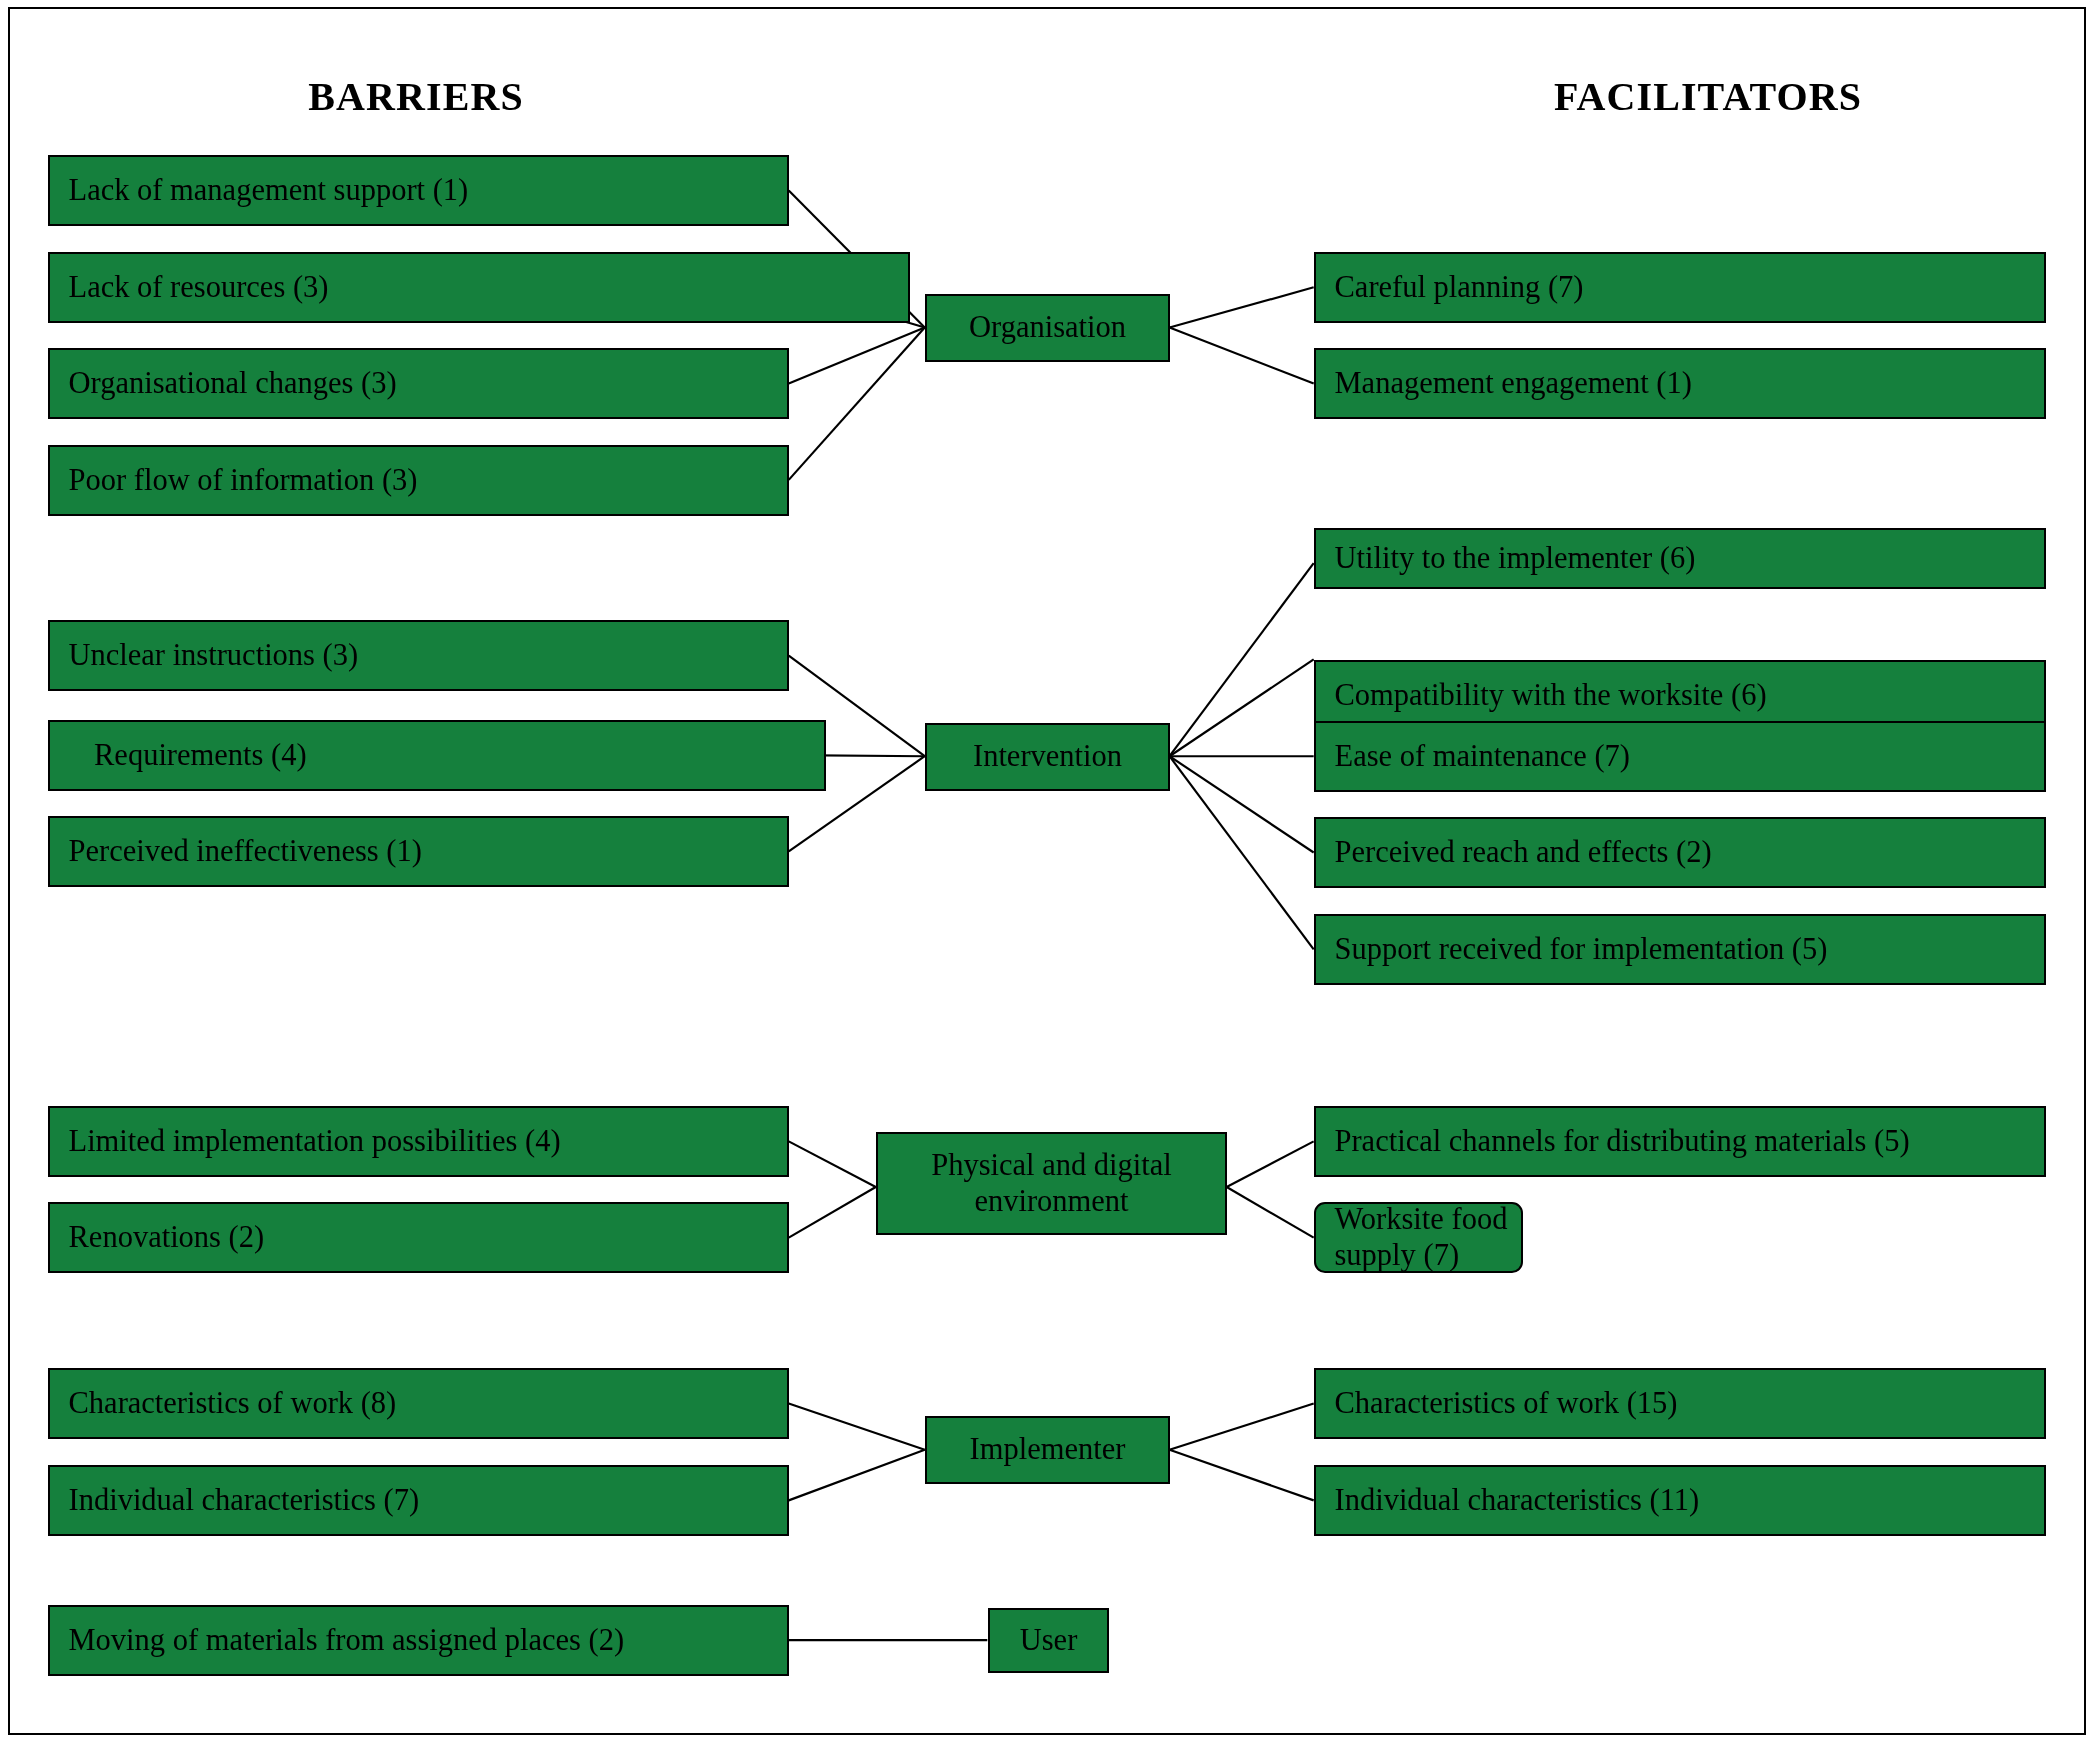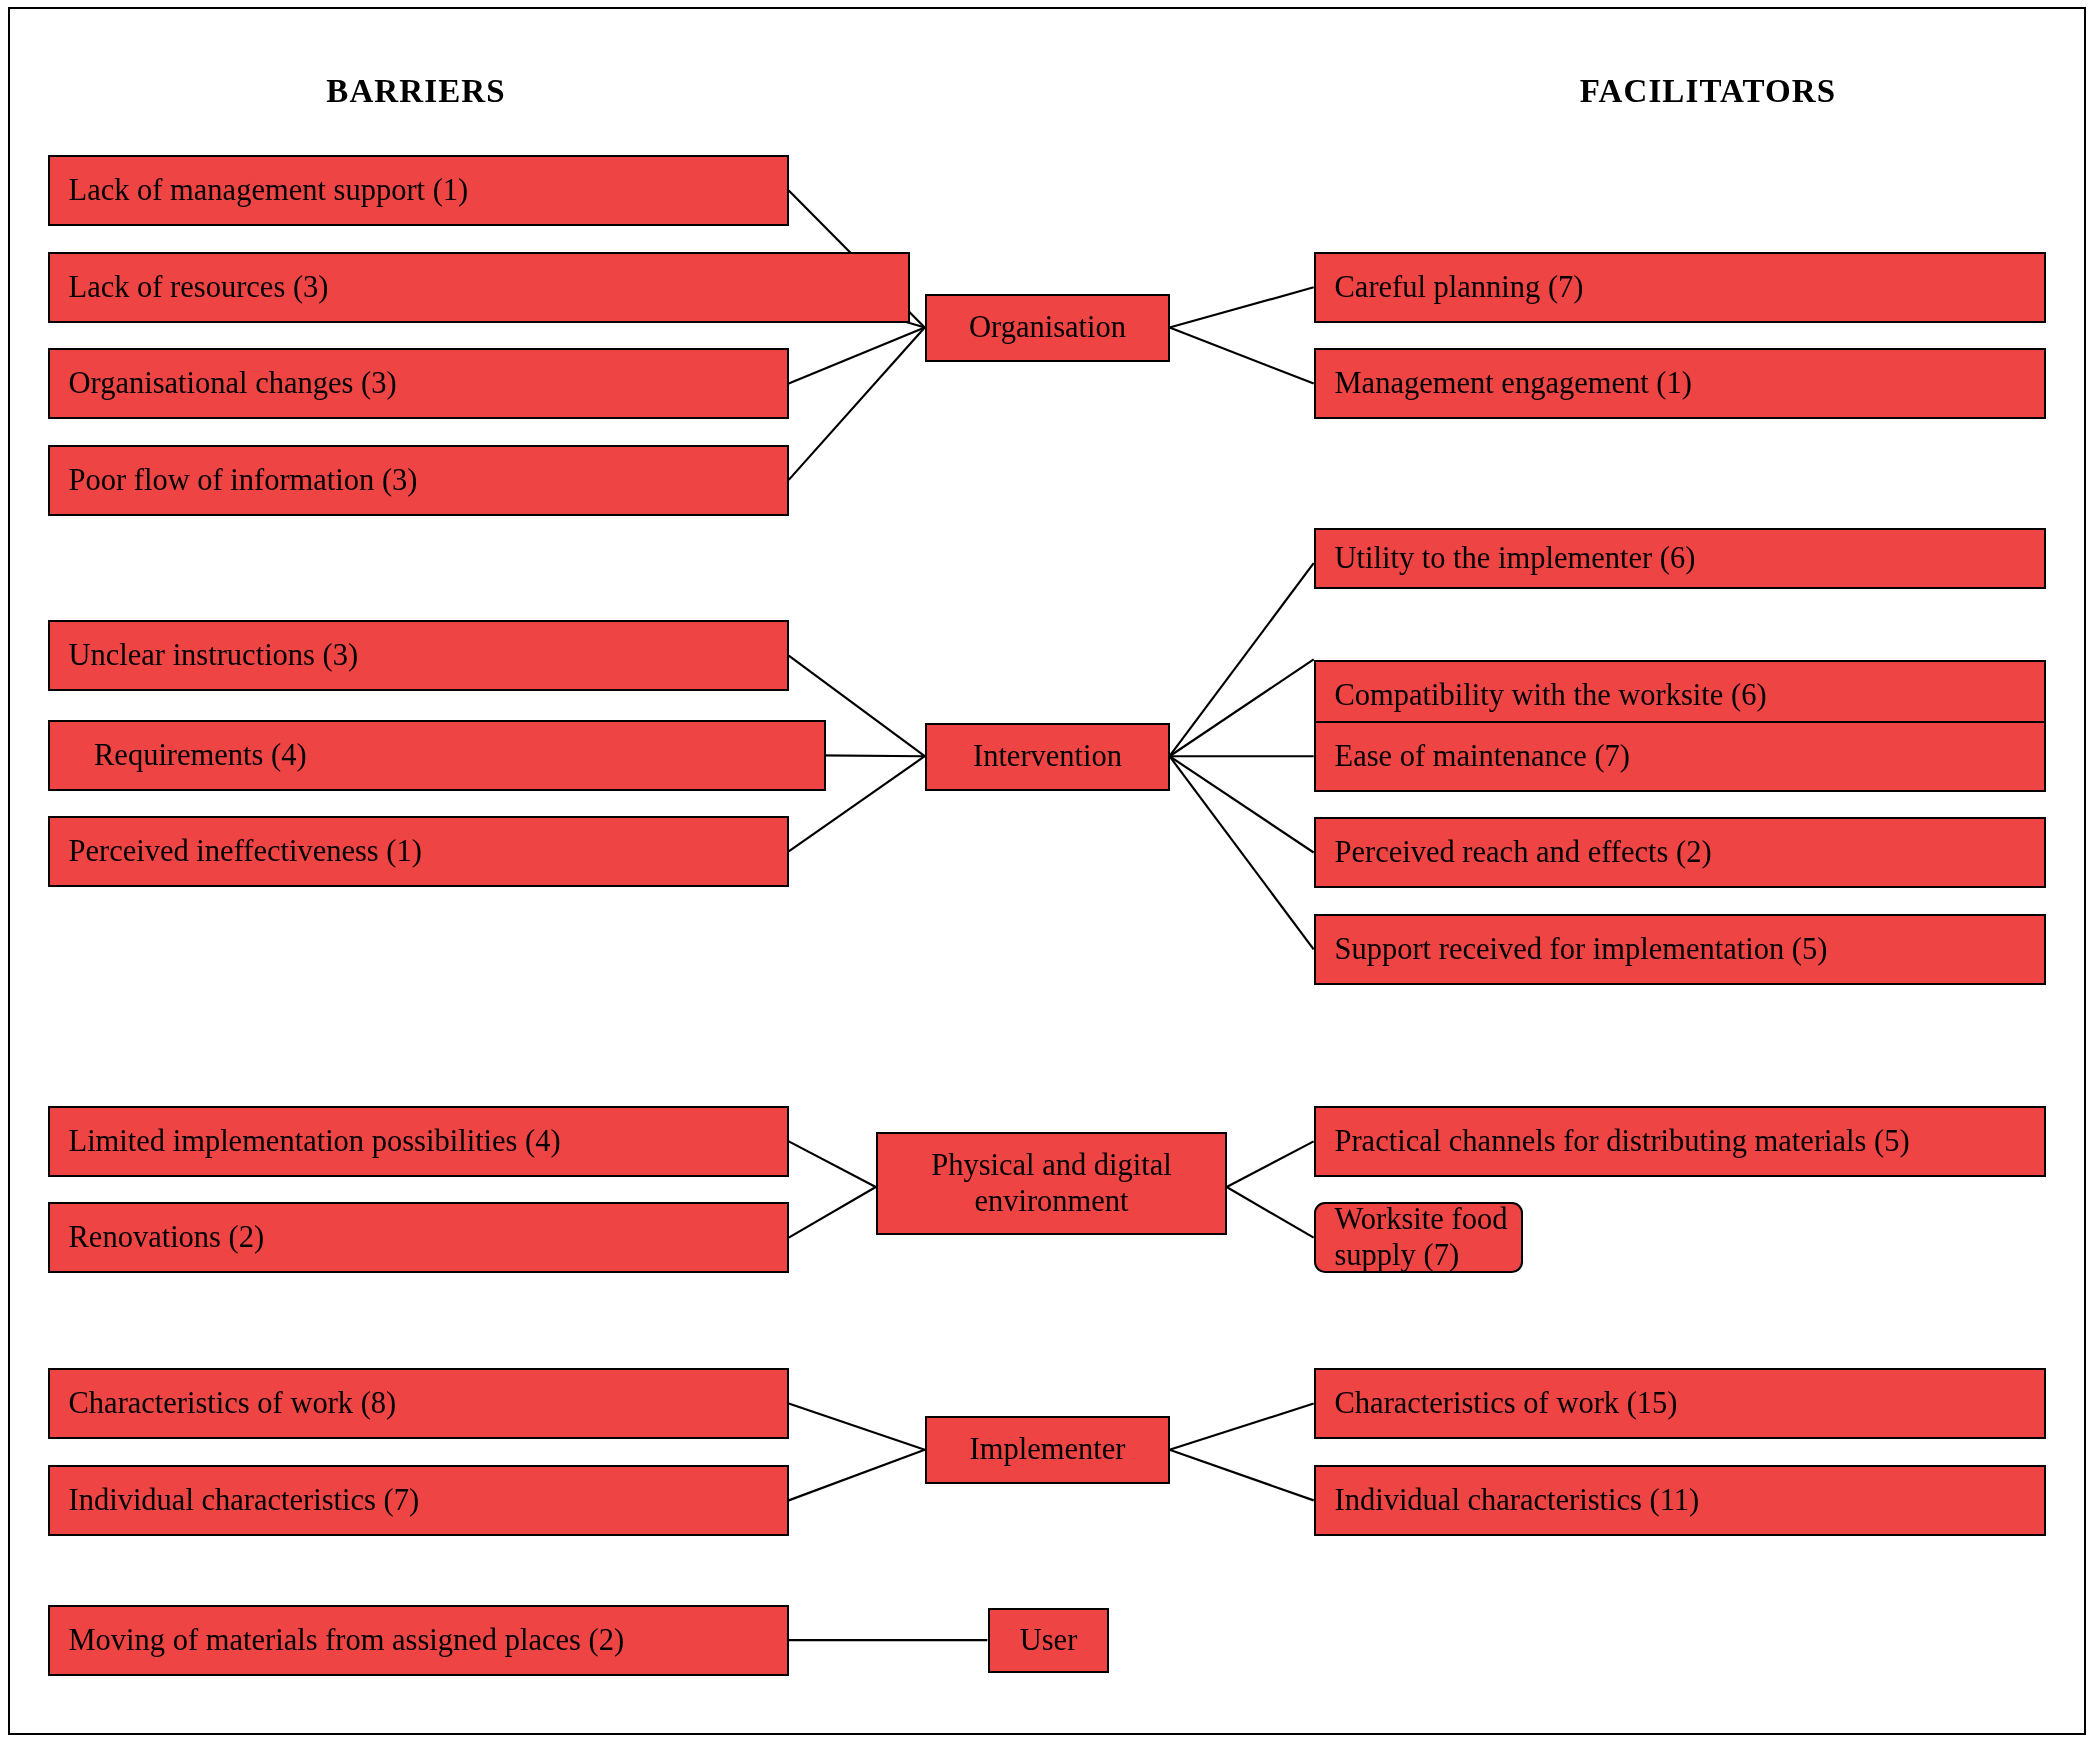--- a/index.html
+++ b/index.html
@@ -34,7 +34,7 @@
   .col-head{
     position:absolute;
     font-weight:bold;
-    font-size:33px;
+    font-size:40px;
     letter-spacing:1.1px;
     white-space:nowrap;
     transform:translateX(-50%);

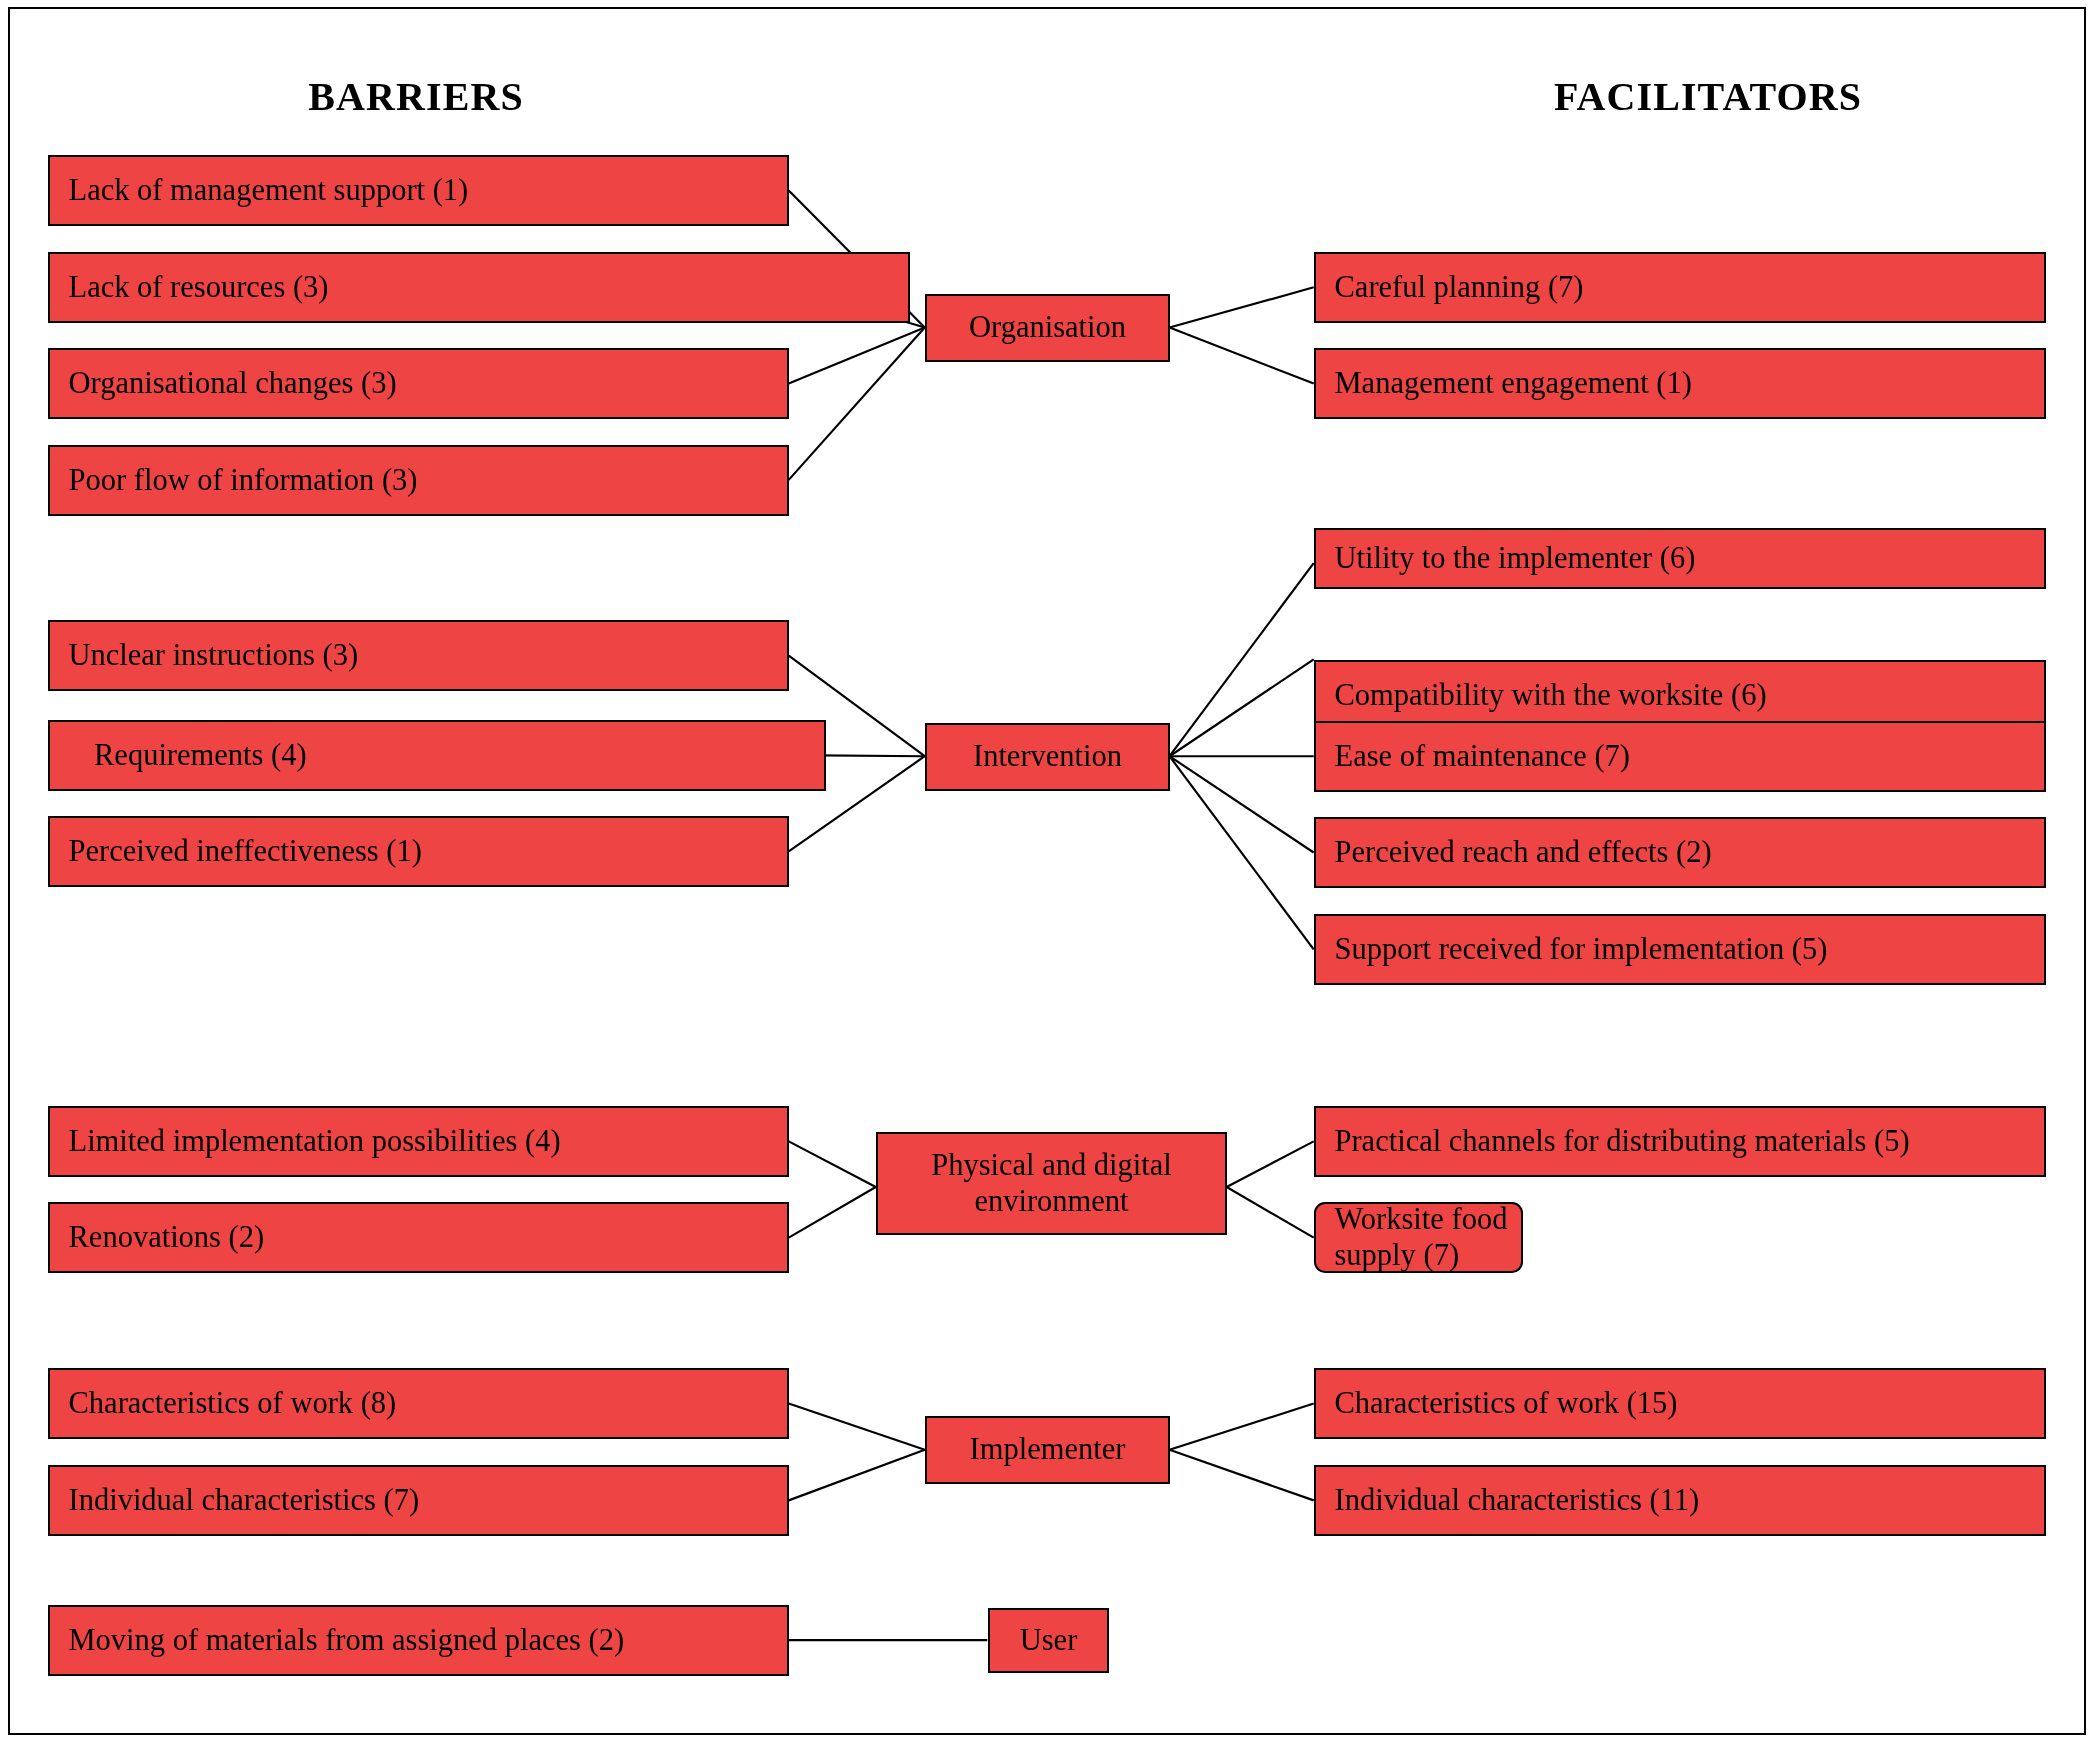--- a/index.html
+++ b/index.html
@@ -44,7 +44,7 @@
     position:absolute;
     box-sizing:border-box;
     border:2.2px solid #000;
-    background:#ef4444;
+    background:#15803d;
     display:flex;
     align-items:center;
     font-size:30.5px;

